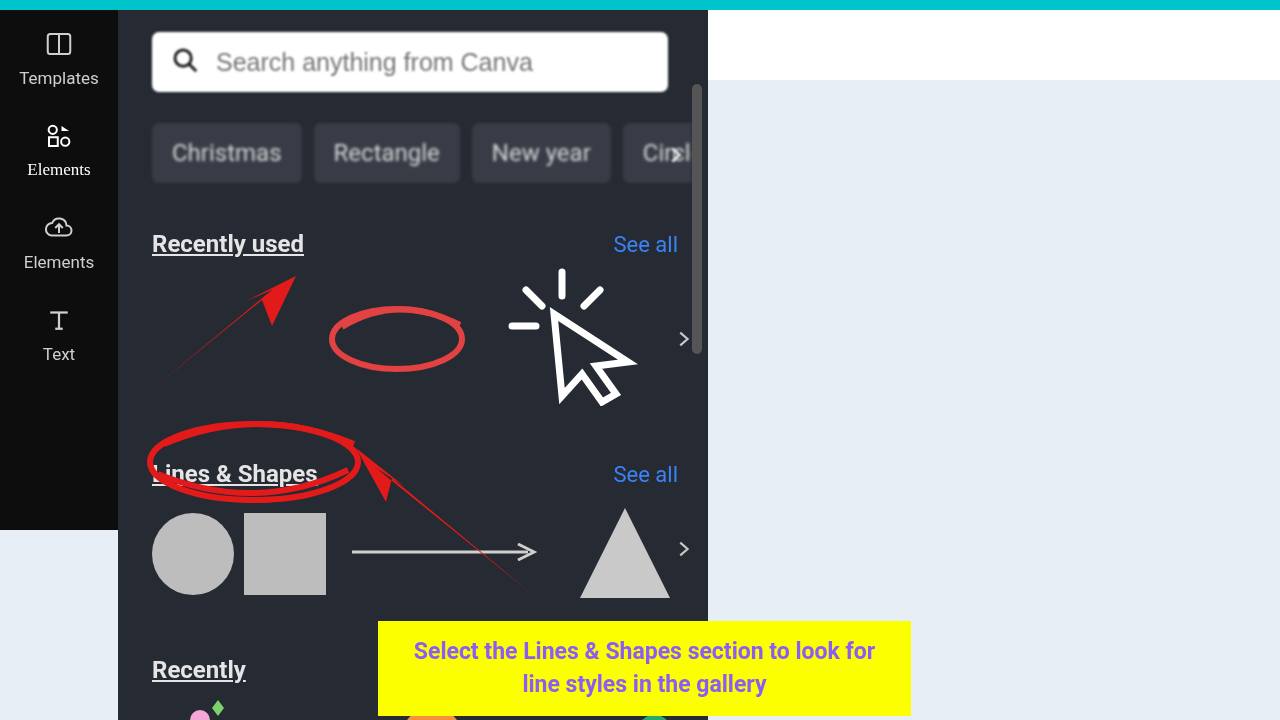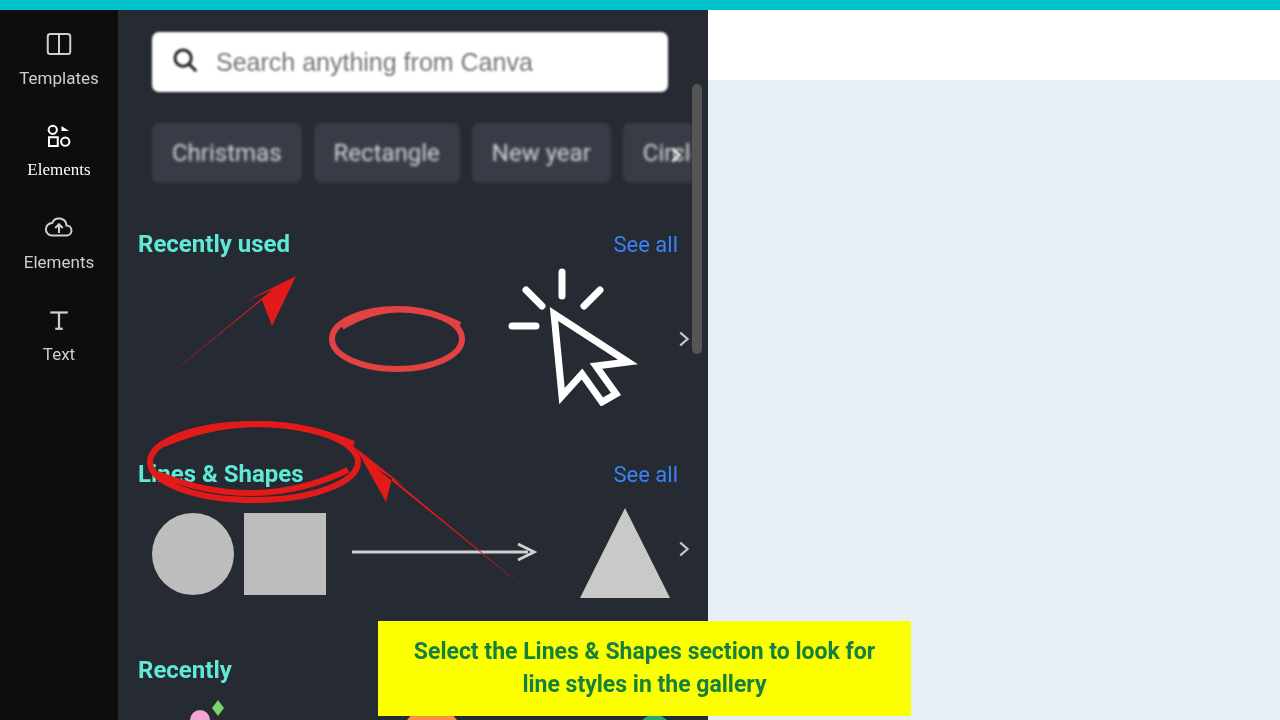--- a/index.html
+++ b/index.html
@@ -8,7 +8,7 @@
 .topbar { position: absolute; top: 0; left: 0; width: 1280px; height: 10px; background: #00c4cc; }
 
 .left-rail {
-  position: absolute; top: 10px; left: 0; width: 118px; height: 710px;
+  position: absolute; top: 10px; left: 0; width: 118px; height: 520px;
   background: #0d0d0d;
   display: flex; flex-direction: column; align-items: center;
 }

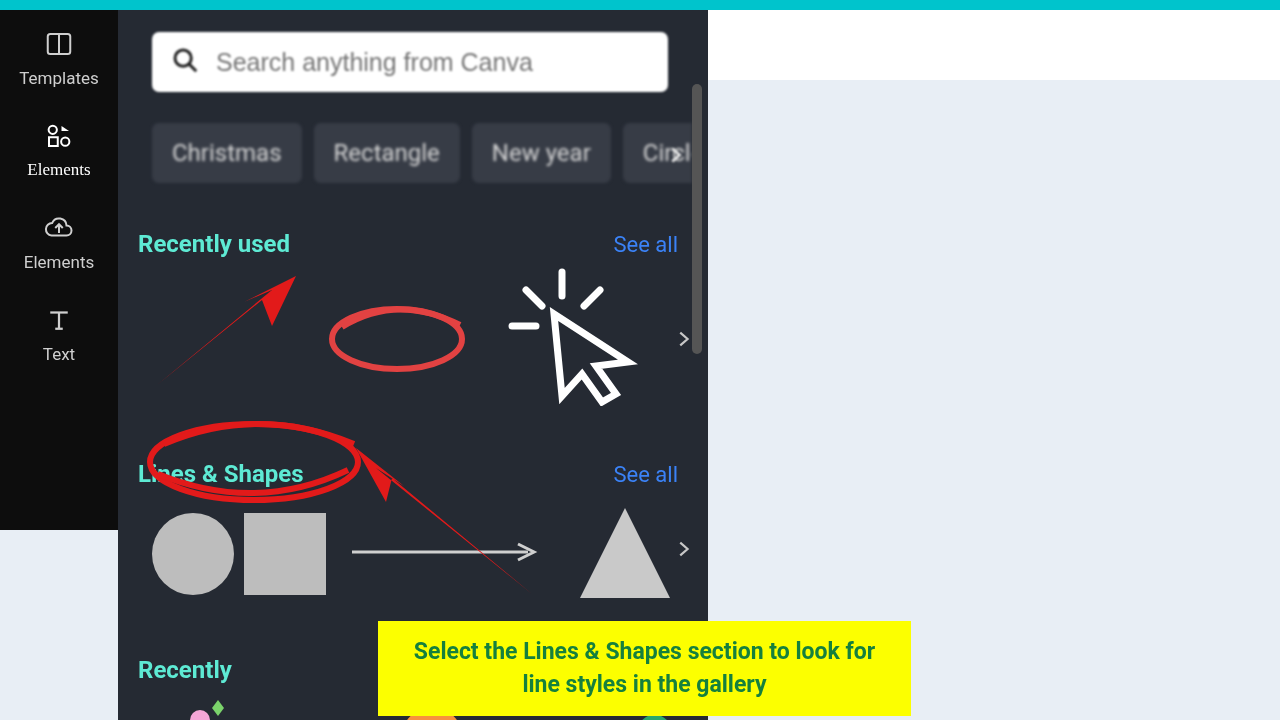--- a/index.html
+++ b/index.html
@@ -49,8 +49,9 @@
 }
 
 .section-h {
-  position: absolute; left: 20px; color: #5eead4; font-weight: 700;
+  position: absolute; left: 34px; color: #e5e5e5; font-weight: 700;
   font-size: 24px;
+  text-decoration: underline;
 }
 .see-all {
   position: absolute; right: 30px; color: #3b82f6; font-size: 22px; cursor: pointer;

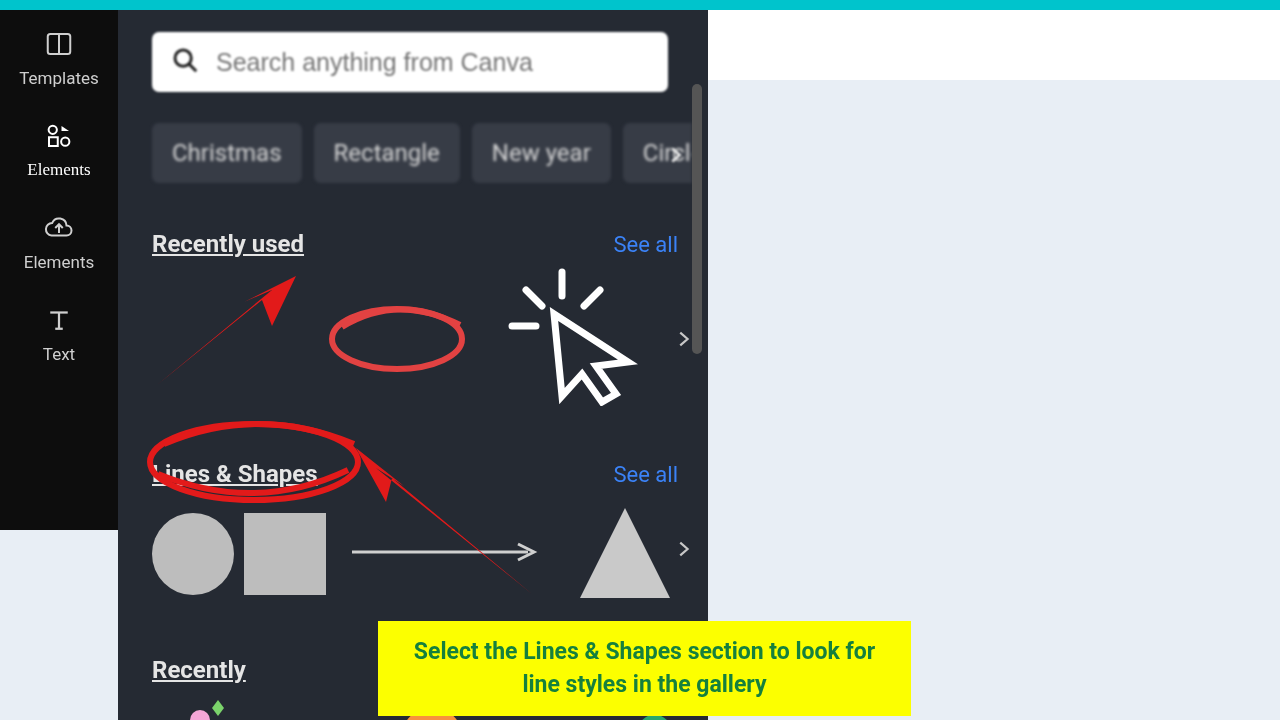--- a/index.html
+++ b/index.html
@@ -83,7 +83,7 @@
 }
 .callout {
   position: absolute; top: 621px; left: 378px; width: 533px; padding: 14px 18px;
-  background: #fcff00; color: #15803d; font-size: 23px; font-weight: 700; text-align: center;
+  background: #fcff00; color: #8b5cf6; font-size: 23px; font-weight: 700; text-align: center;
   line-height: 1.45;
 }
 </style>

